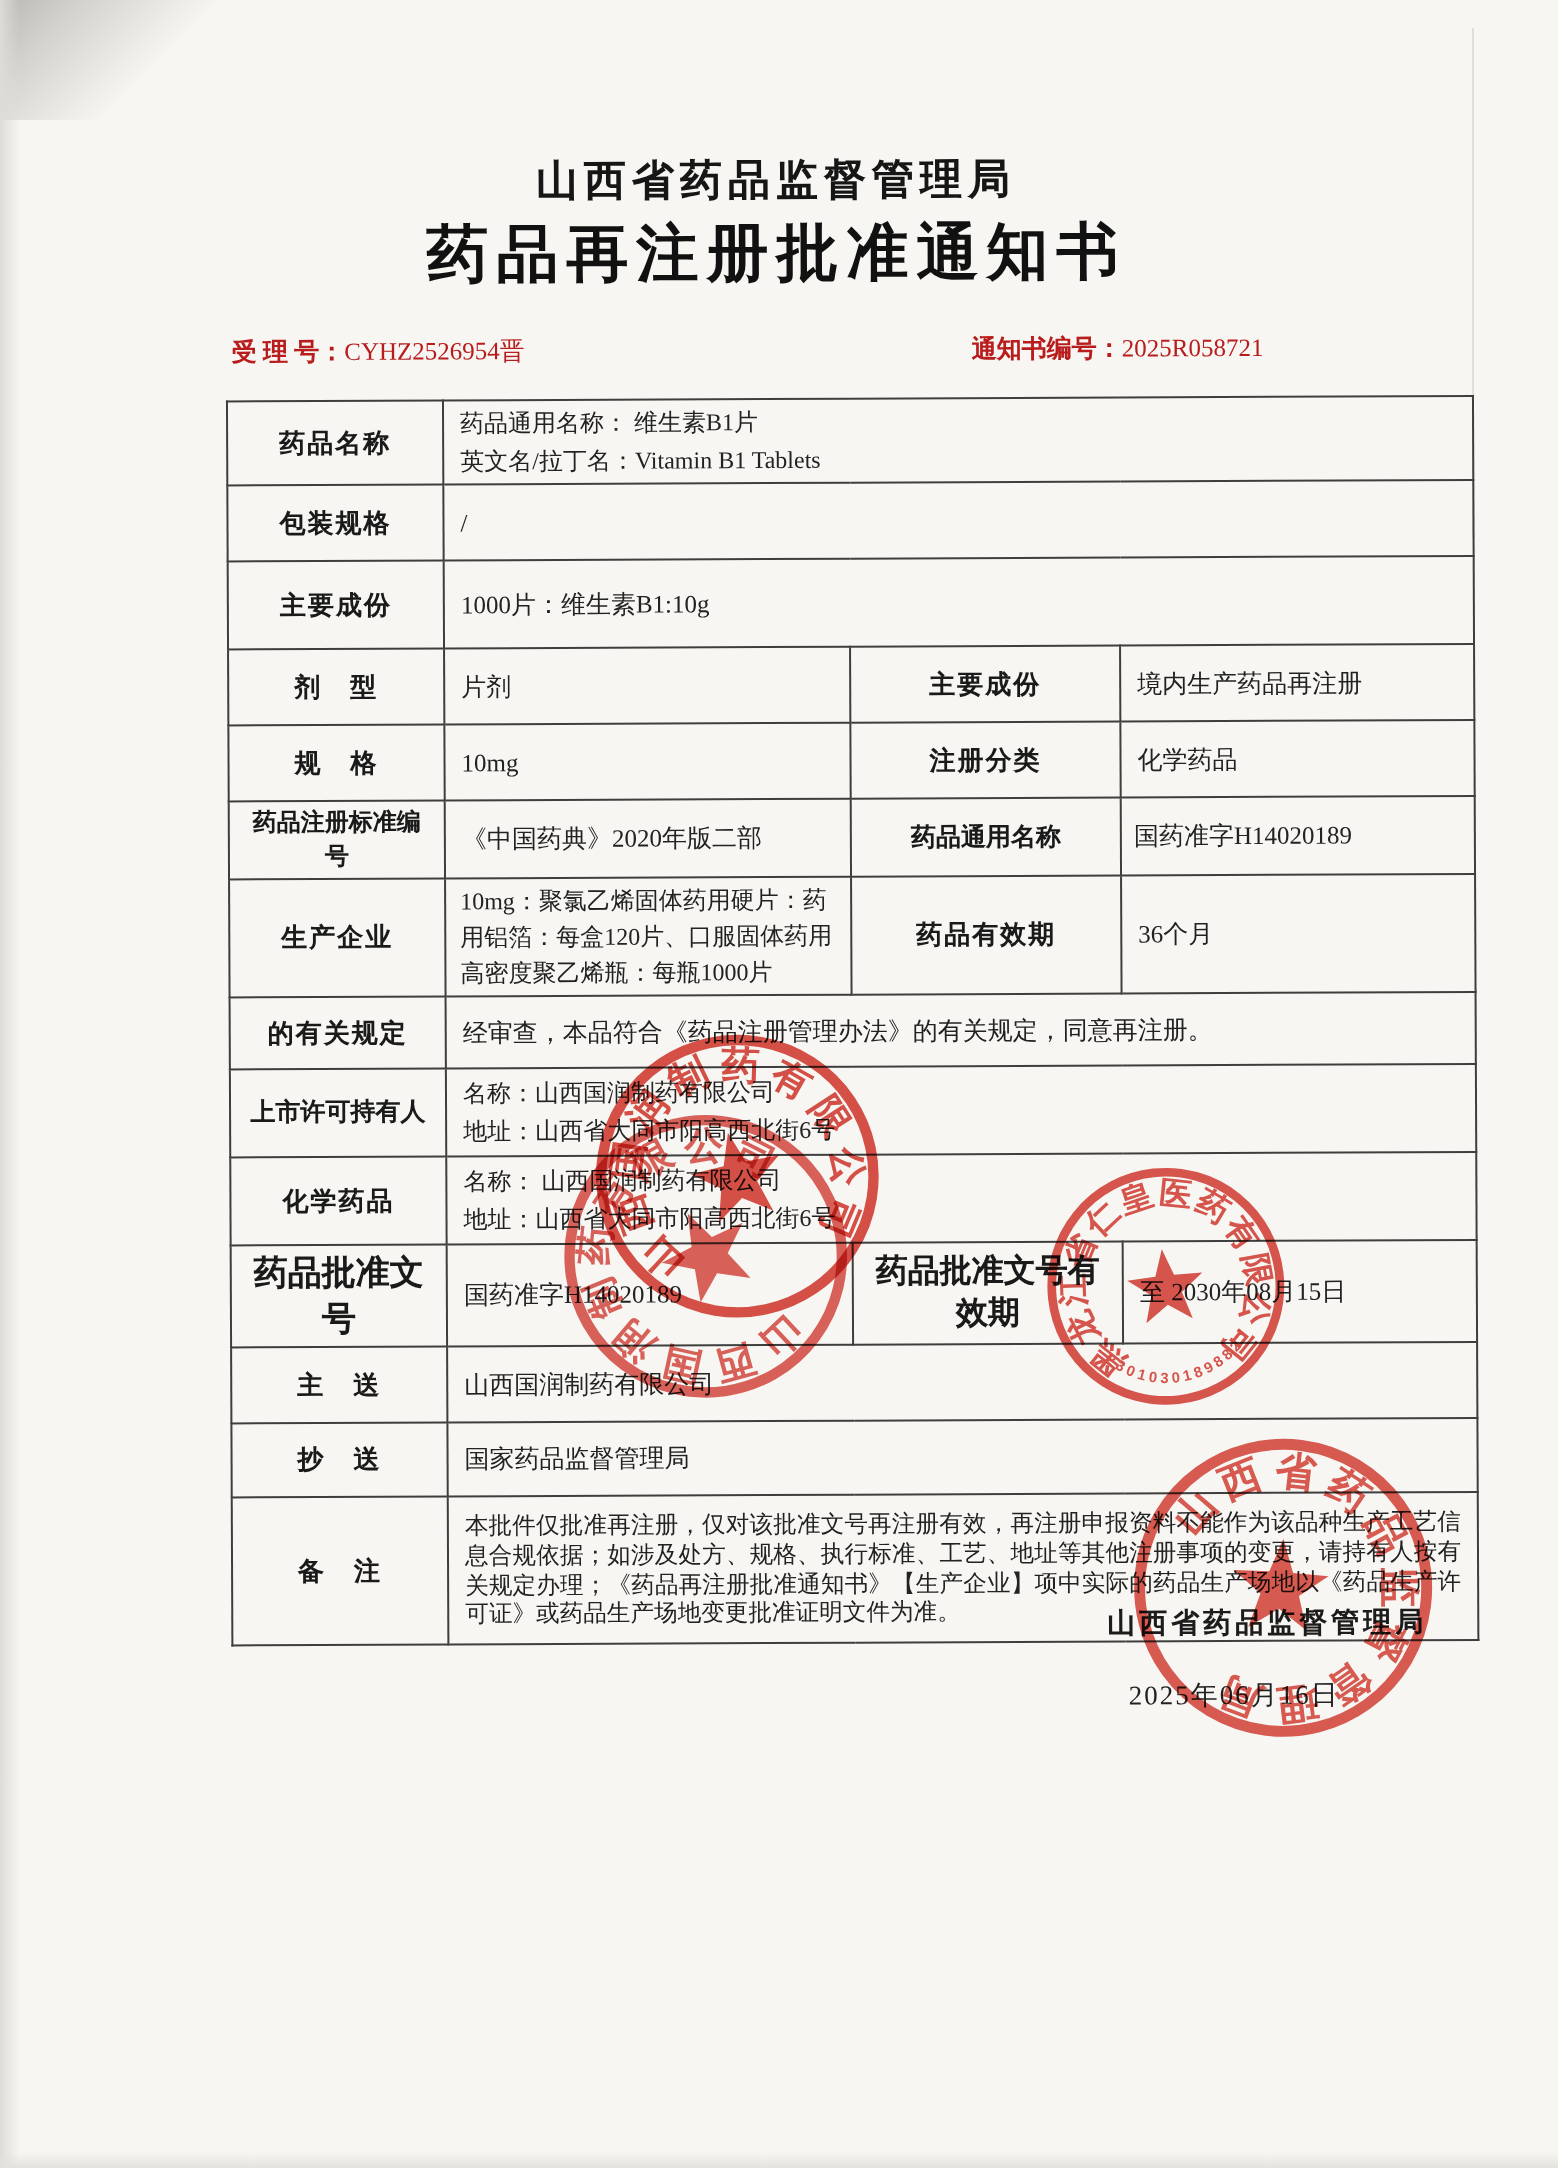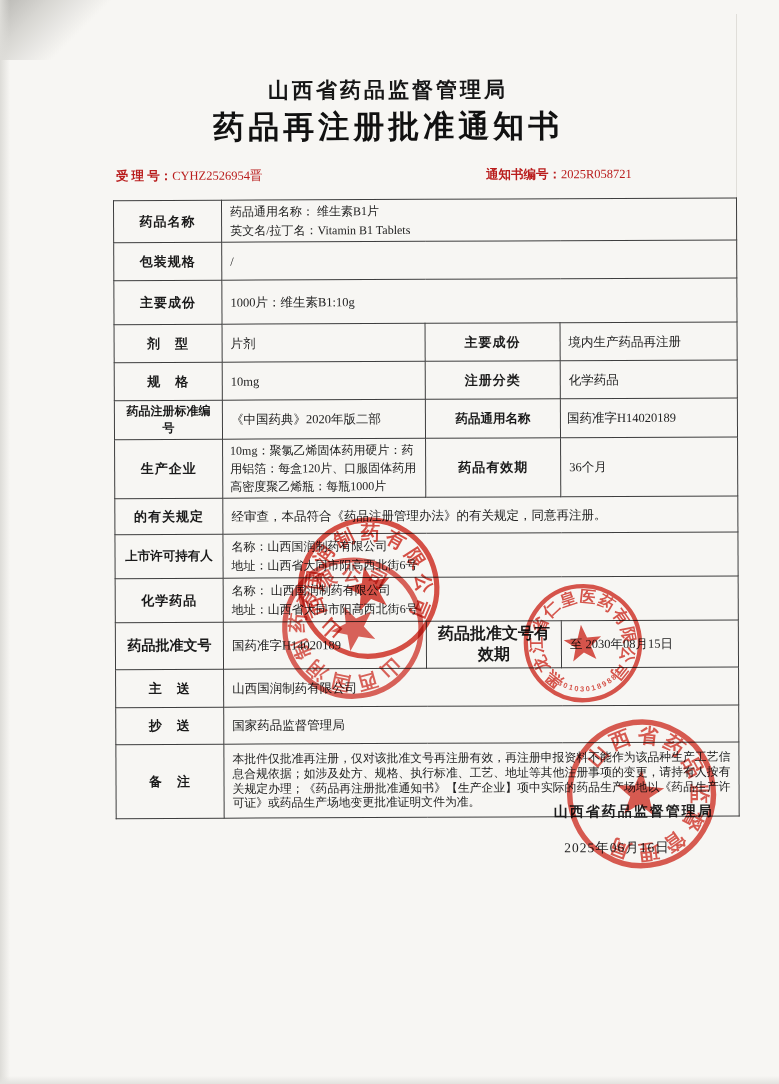--- a/index.html
+++ b/index.html
@@ -141,7 +141,7 @@
       </td>
     </tr>
     <tr style="height:36px">
-      <td class="lbl" style="font-size:14px;letter-spacing:0">药品批准文号</td>
+      <td class="lbl" style="font-size:17px;letter-spacing:0">药品批准文号</td>
       <td class="val">国药准字H14020189</td>
       <td class="lbl" style="font-size:16px;letter-spacing:0">药品批准文号有效期</td>
       <td class="val" style="padding-left:8px">至 2030年08月15日</td>

